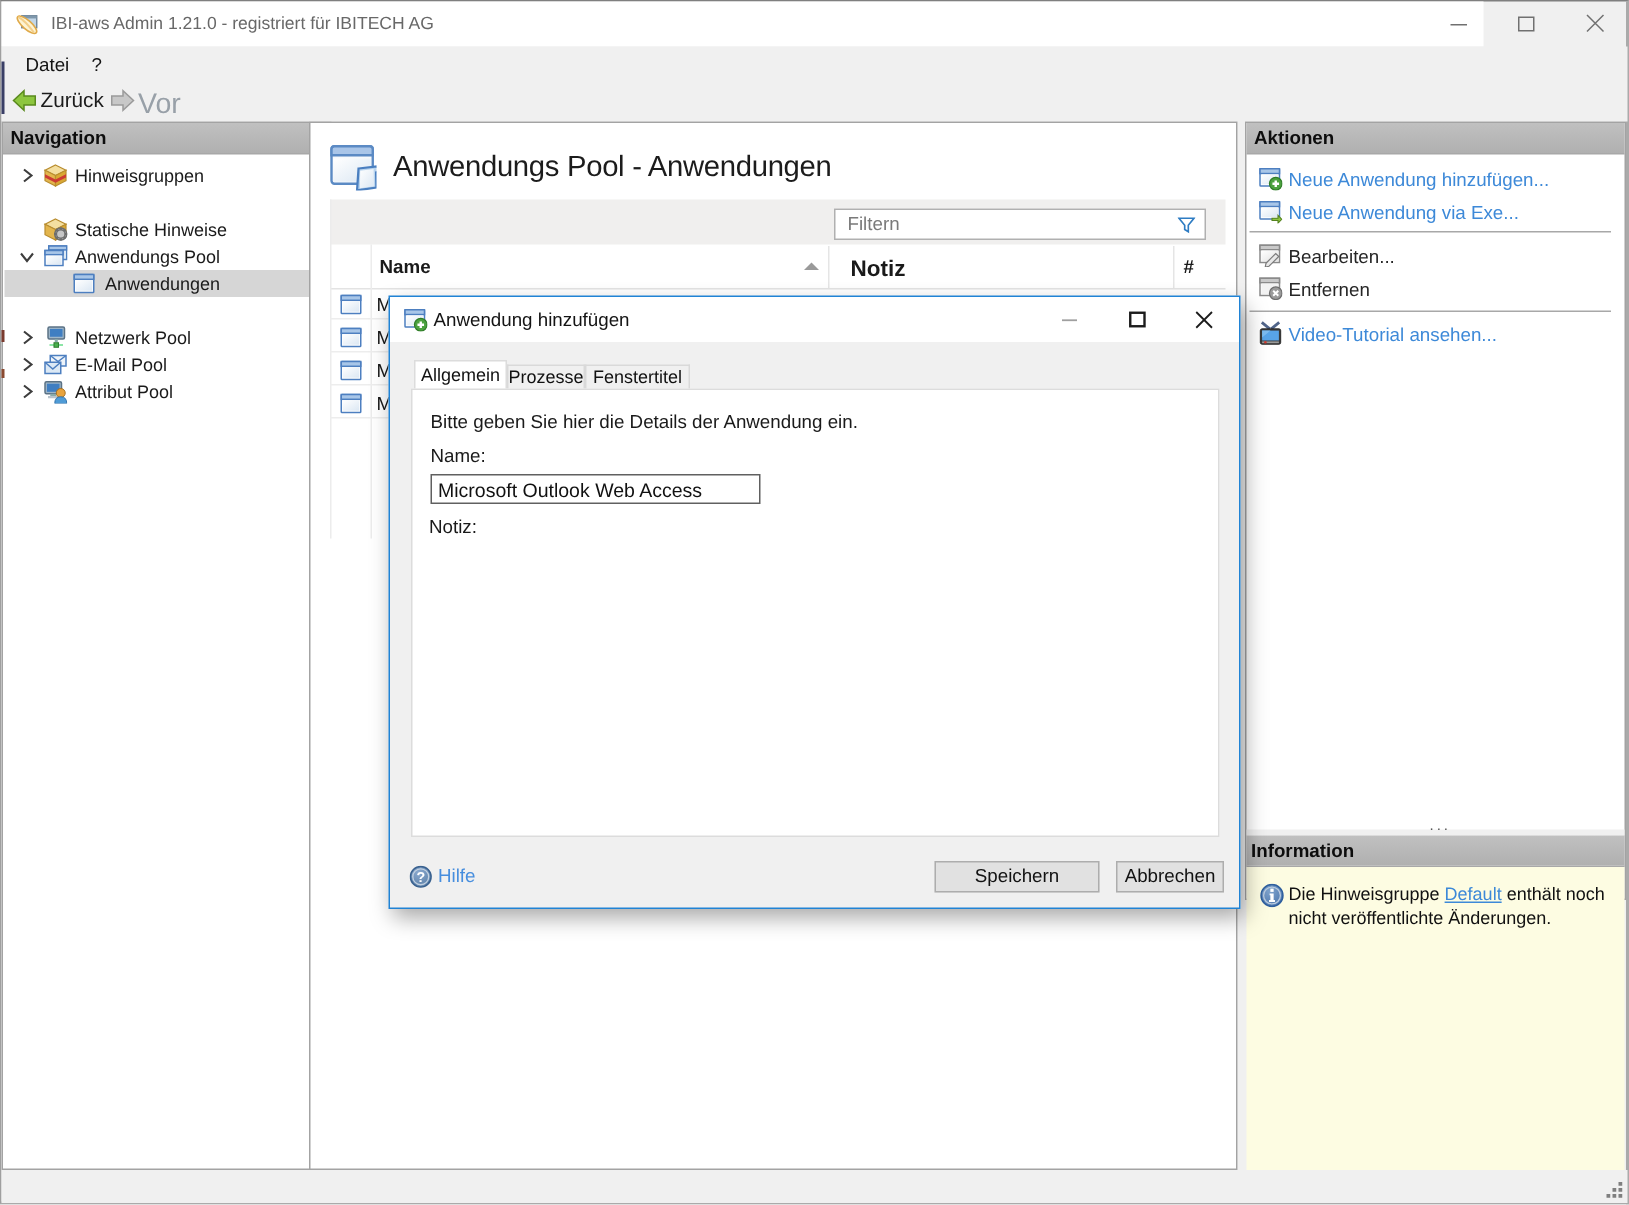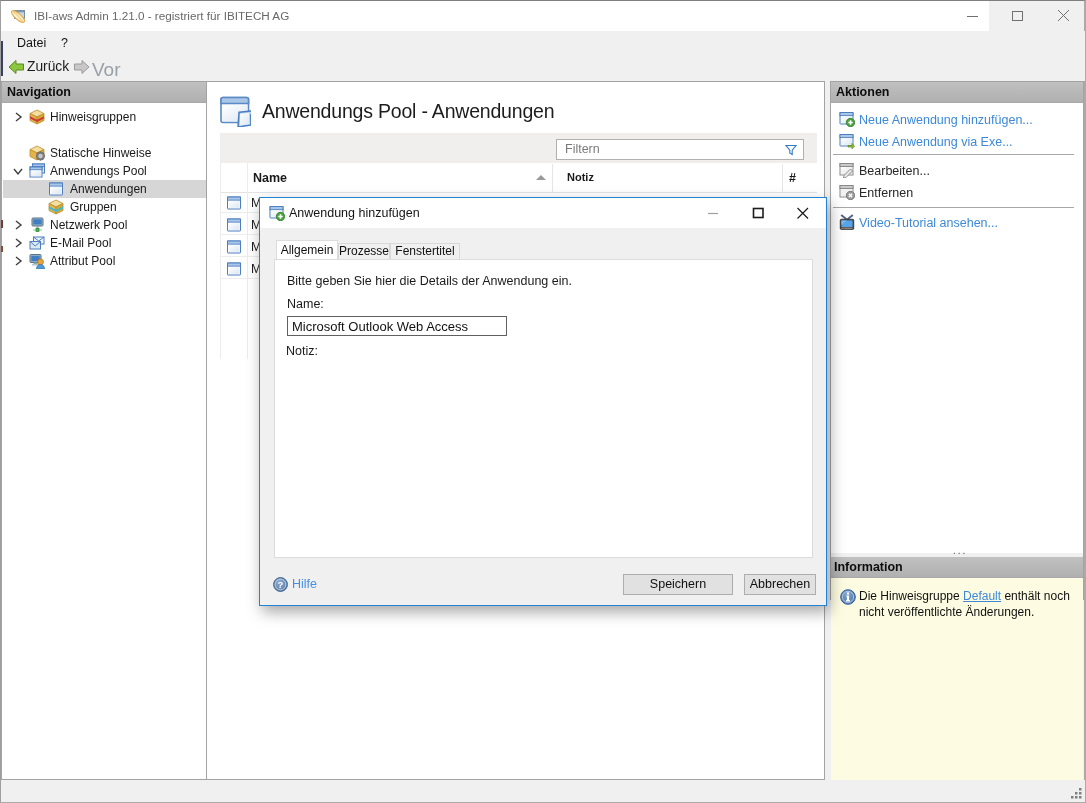--- a/index.html
+++ b/index.html
@@ -302,7 +302,7 @@
   <svg class="abs" style="left:328px;top:92px" width="12" height="8">
         <path d="M6 1 L11 6 L1 6 Z" fill="#9a9a9a"></path>
       </svg>
-  <div class="abs" style="left:360px;top:89px;font-size:11px;font-weight:bold;color:#1a1a1a;">Notiz</div>
+  <div class="abs" style="left:360px;top:89px;font-size:15px;font-weight:bold;color:#1a1a1a;">Notiz</div>
   <div class="abs" style="left:582px;top:89px;font-size:12.5px;font-weight:bold;color:#1a1a1a;">#</div>
   <div class="abs" style="left:13px;top:51px;width:1px;height:226px;background:#ececec;"></div>
   <div class="abs" style="left:40px;top:81px;width:1px;height:196px;background:#ececec;"></div>

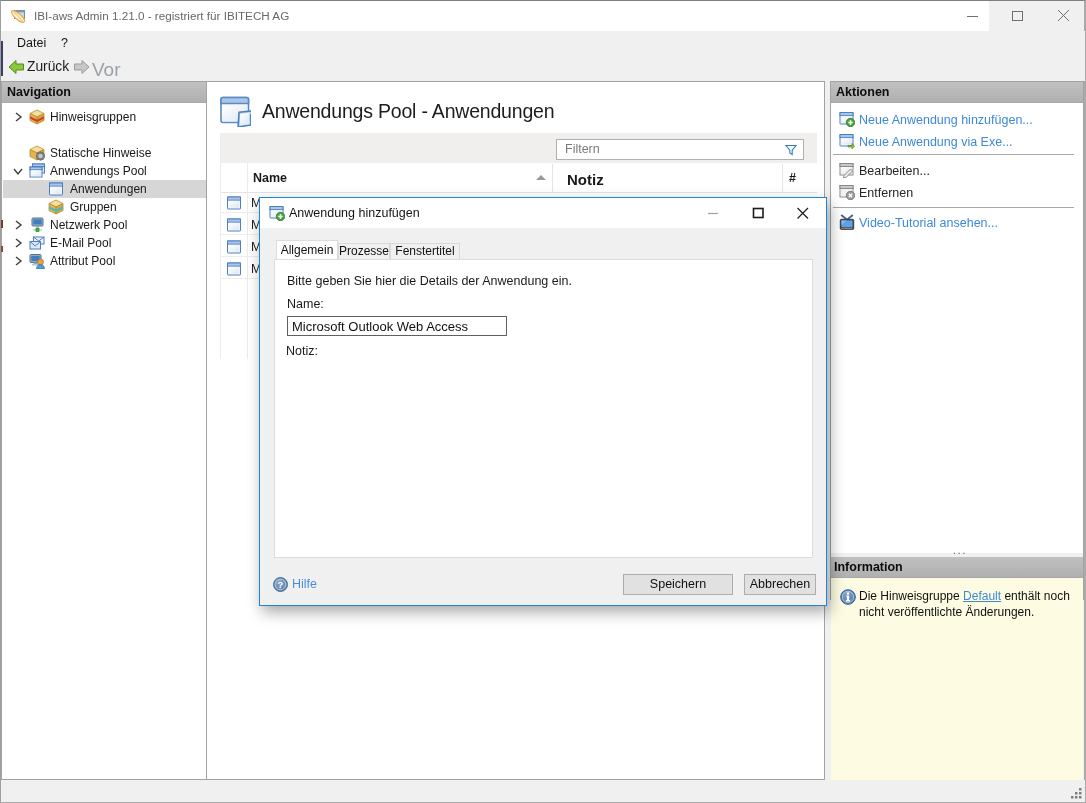--- a/index.html
+++ b/index.html
@@ -178,25 +178,6 @@
             <rect x="2.5" y="5.8" width="11" height="7" fill="url(#gwin)"></rect>
           </svg>
           <div class="lbl" style="left:67px">Anwendungen</div>
-        </div>
-        <div class="trow" style="top:90px;">
-          <svg class="ticon" style="left:45px" viewBox="0 0 16 16">
-            <defs>
-              <linearGradient id="gwin" x1="0" y1="0" x2="1" y2="1">
-                <stop offset="0" stop-color="#ffffff"></stop>
-                <stop offset="1" stop-color="#dbe7f3"></stop>
-              </linearGradient>
-              <linearGradient id="gbox" x1="0" y1="0" x2="0" y2="1">
-                <stop offset="0" stop-color="#f7e3a9"></stop>
-                <stop offset="1" stop-color="#d9a833"></stop>
-              </linearGradient>
-            </defs>
-            <path d="M8 1 L15 4.5 L8 8 L1 4.5 Z" fill="#f4dfa0" stroke="#b98d2f" stroke-width="0.8"></path>
-            <path d="M1 4.5 L8 8 L8 15 L1 11.5 Z" fill="#e3b54d" stroke="#b98d2f" stroke-width="0.8"></path>
-            <path d="M15 4.5 L8 8 L8 15 L15 11.5 Z" fill="#d9a833" stroke="#b98d2f" stroke-width="0.8"></path>
-            <path d="M1 7.2 L8 10.7 L15 7.2 L15 9.4 L8 12.9 L1 9.4 Z" fill="#3fb9d3" stroke="none"></path>
-          </svg>
-          <div class="lbl" style="left:67px">Gruppen</div>
         </div>
         <div class="trow" style="top:108px;">
           <svg class="chev">

